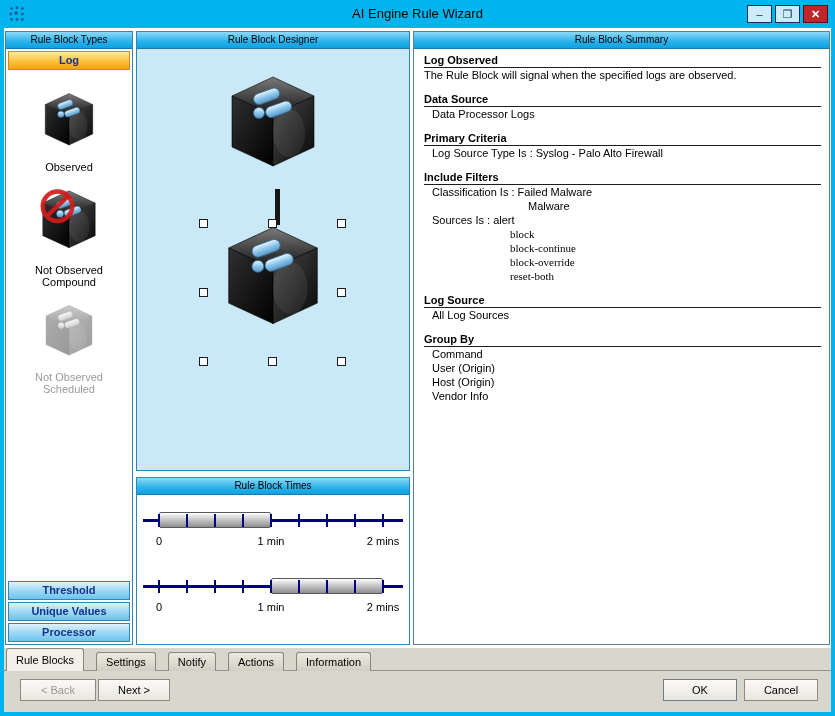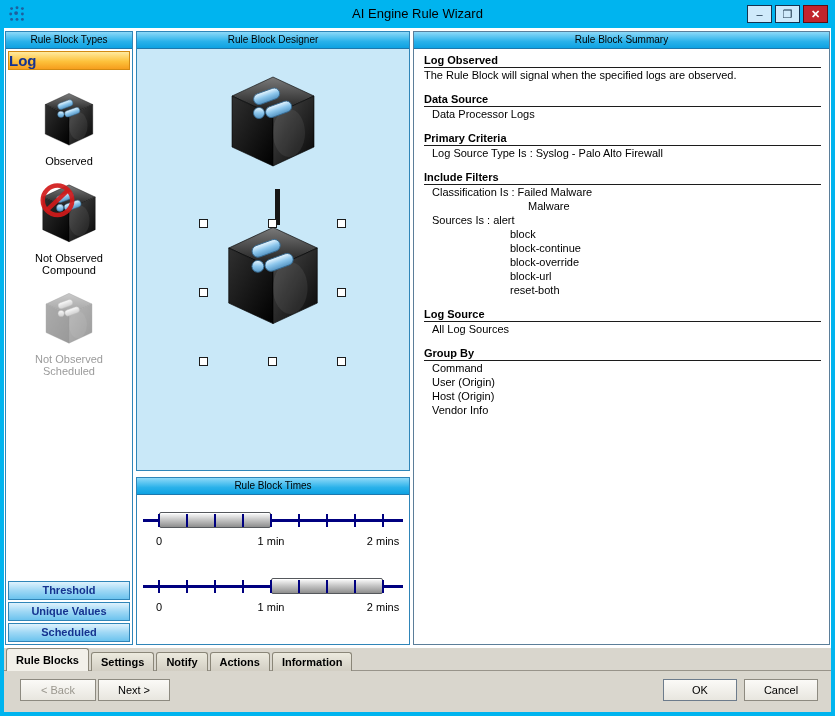--- a/index.html
+++ b/index.html
@@ -28,8 +28,8 @@
   #left-panel { position:absolute; left:1px; top:3px; width:128px; height:614px; background:#fff;
                 border:1px solid #2f85b8; display:flex; flex-direction:column; }
   .log-btn { height:19px; margin:2px 2px 6px 2px; background:linear-gradient(#ffeaa0,#fdc23c 55%,#f69e1d);
-             border:1px solid #d38a12; color:#15338f; font-weight:bold; line-height:17px;
-             font-size:15px; cursor:default; }
+             border:1px solid #d38a12; color:#15338f; font-weight:bold; text-align:center; line-height:17px;
+             font-size:11px; cursor:default; }
   .type-item { display:flex; flex-direction:column; align-items:center; width:100%; margin-top:14px; }
   .type-item:first-of-type { margin-top:10px; }
   .type-label { text-align:center; margin-top:7px; line-height:12px; max-width:94px; }

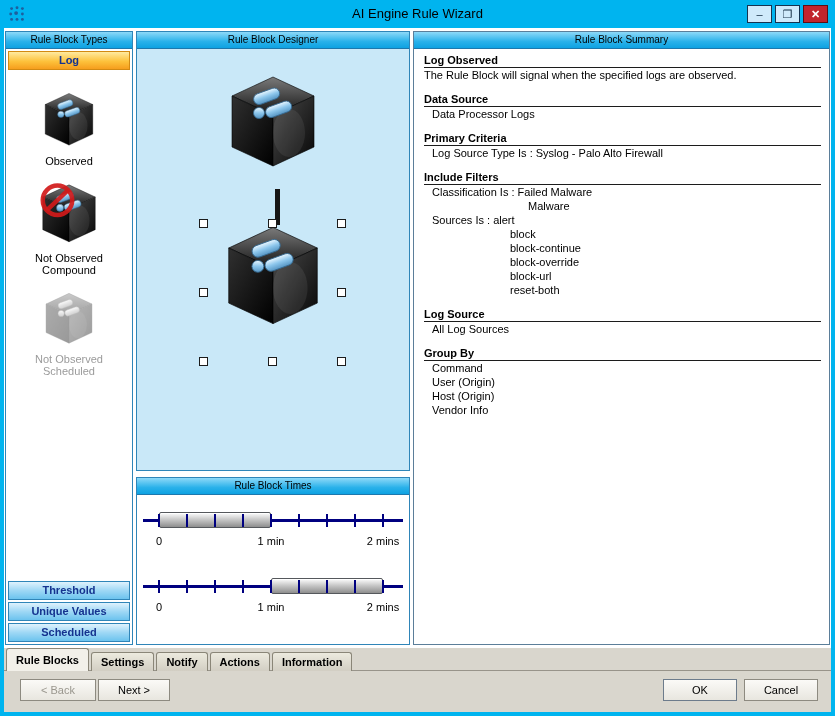--- a/index.html
+++ b/index.html
@@ -32,7 +32,7 @@
              font-size:11px; cursor:default; }
   .type-item { display:flex; flex-direction:column; align-items:center; width:100%; margin-top:14px; }
   .type-item:first-of-type { margin-top:10px; }
-  .type-label { text-align:center; margin-top:7px; line-height:12px; max-width:94px; }
+  .type-label { text-align:center; margin-top:13px; line-height:12px; max-width:94px; }
   .type-item.disabled .type-label { color:#9b9b9b; }
   .type-item.disabled svg { filter:grayscale(1) opacity(.4); }
   #side-buttons { margin-top:auto; display:flex; flex-direction:column; gap:2px; padding:2px; }

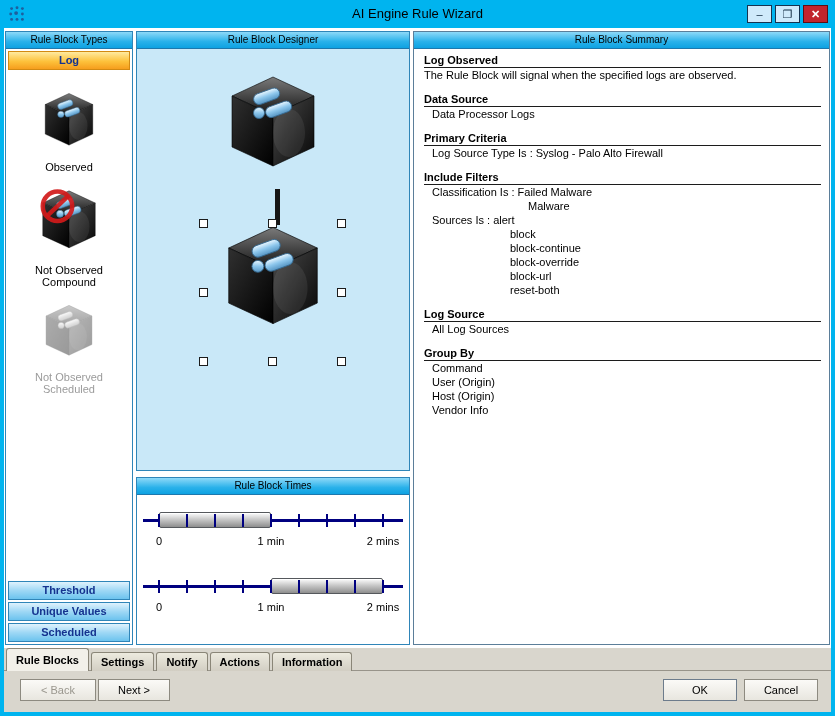--- a/index.html
+++ b/index.html
@@ -70,7 +70,7 @@
   .summary-heading { font-weight:bold; border-bottom:1px solid #1c1c1c; padding-bottom:1px; margin-top:11px; }
   .summary-heading:first-child { margin-top:2px; }
   .summary-line { line-height:13px; margin-top:1px; }
-  .ind0 { padding-left:0; } .ind1 { padding-left:8px; } .ind2 { padding-left:86px; } .ind3 { padding-left:104px; }
+  .ind0 { padding-left:0; } .ind1 { padding-left:8px; } .ind2 { padding-left:86px;font-family:Liberation Serif, serif; } .ind3 { padding-left:104px; }
 
   
   #bottom-strip { position:absolute; left:0; right:0; bottom:0; height:64px; background:#d9d6cd; }

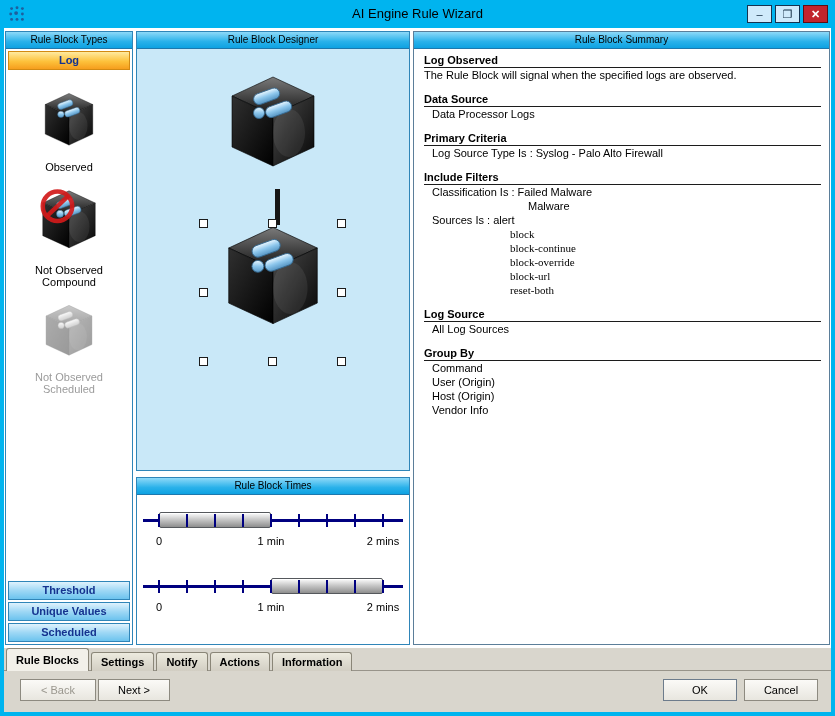--- a/index.html
+++ b/index.html
@@ -278,7 +278,6 @@
           <div class="summary-line ind2">block</div>
           <div class="summary-line ind2">block-continue</div>
           <div class="summary-line ind2">block-override</div>
-          <div class="summary-line ind2">block-url</div>
           <div class="summary-line ind2">reset-both</div>
           <div class="summary-heading">Log Source</div>
           <div class="summary-line ind1">All Log Sources</div>

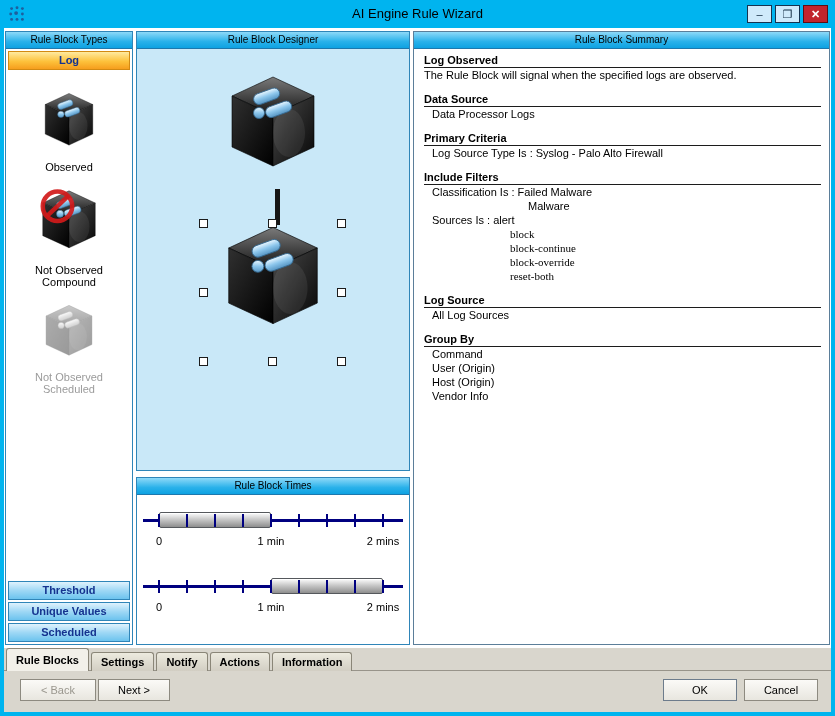--- a/index.html
+++ b/index.html
@@ -190,7 +190,7 @@
       <div id="side-buttons">
         <div class="side-btn">Threshold</div>
         <div class="side-btn">Unique Values</div>
-        <div class="side-btn">Scheduled</div>
+        <div class="side-btn">Processor</div>
       </div>
     </div>
 

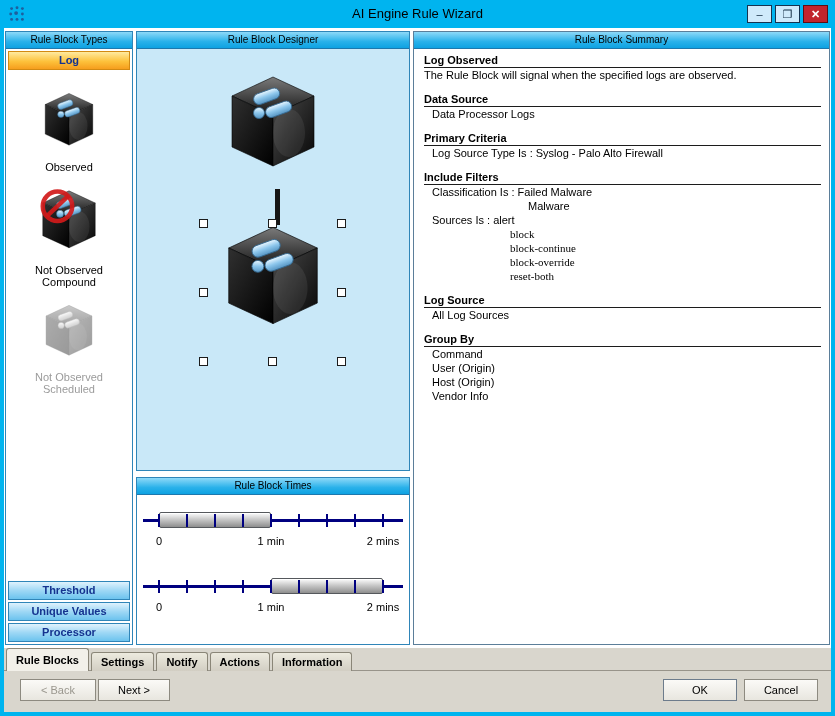--- a/index.html
+++ b/index.html
@@ -77,8 +77,8 @@
   #tab-underline { position:absolute; left:0; right:0; top:22px; height:1px; background:#98948a; z-index:1; }
   #tab-bar { position:absolute; left:2px; top:0; height:23px; display:flex; align-items:flex-end; z-index:2; }
   .tab { height:19px; line-height:18px; padding:0 9px; background:linear-gradient(#eceade,#d2cec3);
-         border:1px solid #8a8678; border-bottom:none; border-radius:3px 3px 0 0; margin-right:2px;
-         font-size:11px; cursor:default;font-weight:bold; }
+         border:1px solid #8a8678; border-bottom:none; border-radius:3px 3px 0 0; margin-right:12px;
+         font-size:11px; cursor:default; }
   .tab.active { height:23px; line-height:22px; background:#f2f0e9; }
   .btn { position:absolute; top:31px; height:22px; background:linear-gradient(#fbfaf7,#e8e6df);
          border:1px solid #8d8a80; font-size:11px; font-family:"Liberation Sans",sans-serif;

